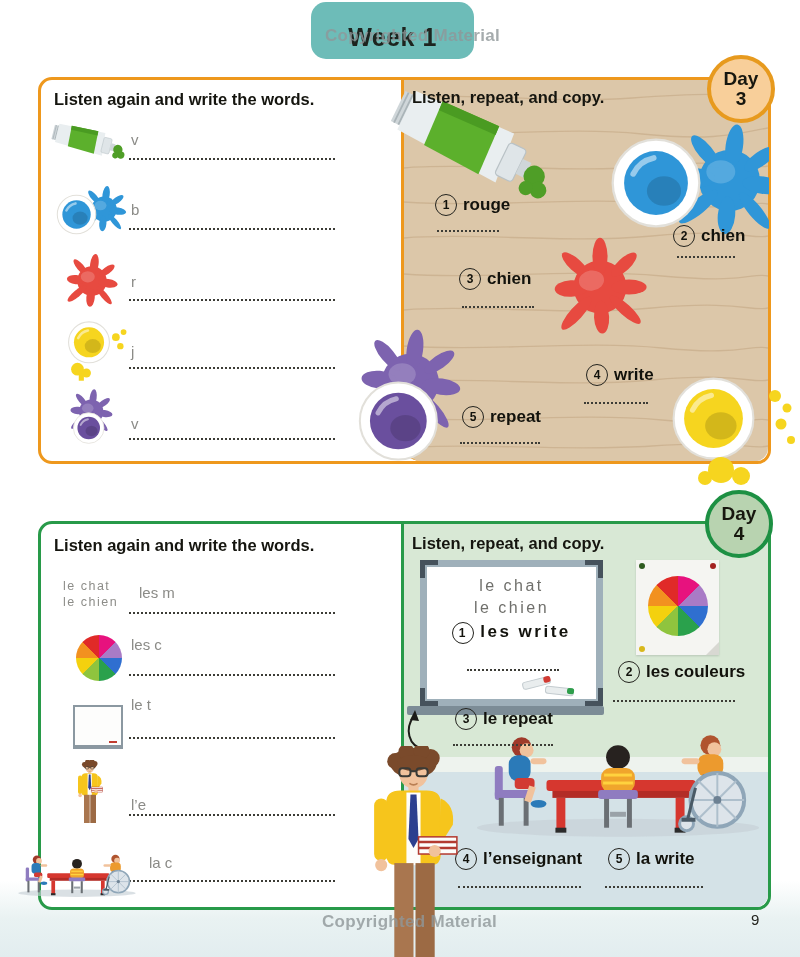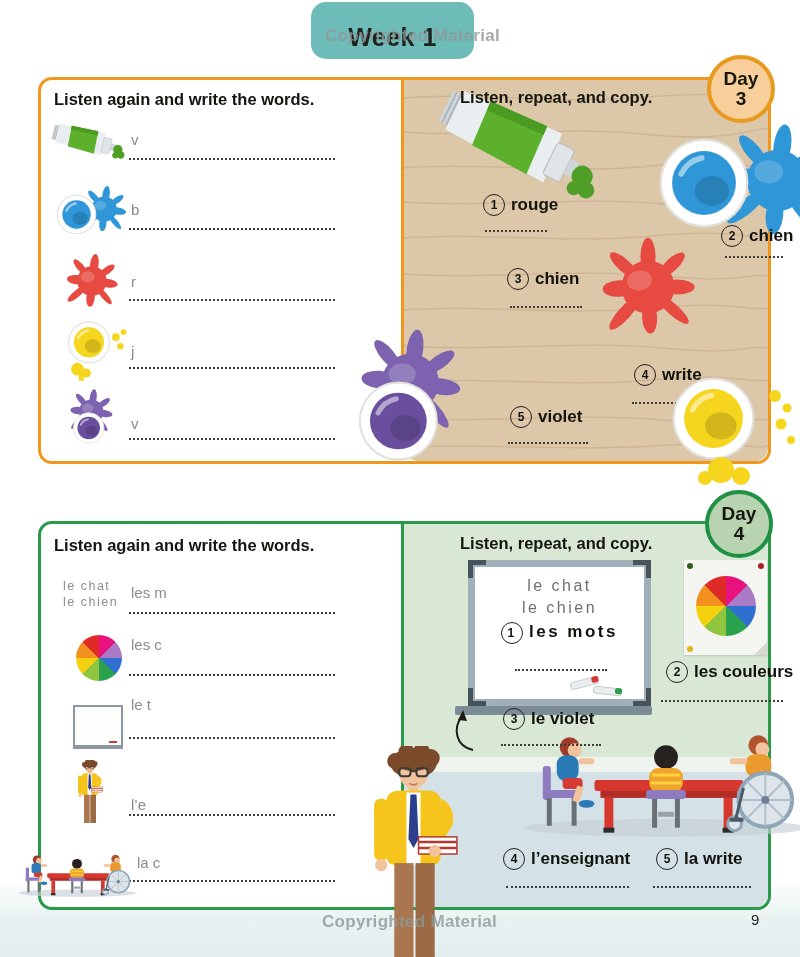--- a/index.html
+++ b/index.html
@@ -34,7 +34,7 @@
   .mint{background:#d8e8d5;border-left:3px solid #289a49;border-radius:0 13px 13px 0;overflow:hidden;}
   .mint .baseboard{position:absolute;left:0;right:0;top:233px;height:15px;background:#eef3ee;}
   .mint .floor{position:absolute;left:0;right:0;top:248px;bottom:0;background:#d4e2e7;}
-  .lay{position:absolute;top:0;bottom:0;left:360px;right:0;z-index:3;margin-left:48px;}
+  .lay{position:absolute;top:0;bottom:0;left:360px;right:0;z-index:3;}
   .abs{position:absolute;}
   
   .board{position:absolute;left:19px;top:36px;width:169px;height:132px;background:#fff;

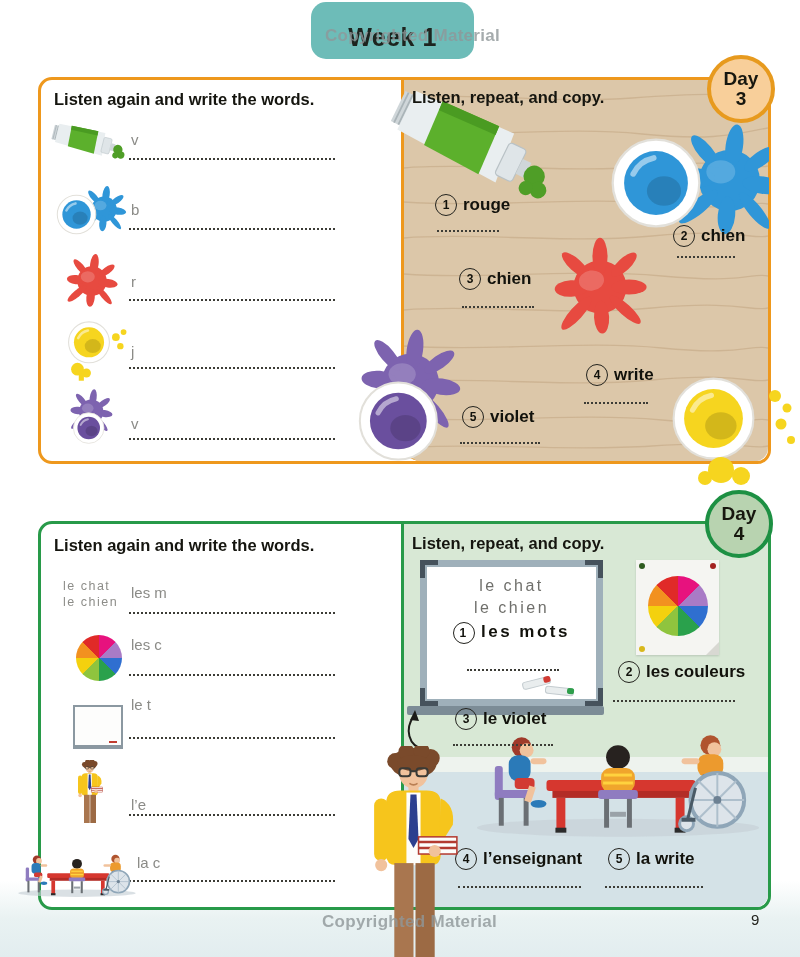--- a/index.html
+++ b/index.html
@@ -291,7 +291,7 @@
 
       <div class="wlabel" style="left:61px;top:326px">
         <span class="num">5</span>
-        <span>violet</span>
+        <span>repeat</span>
       </div>
       <div class="dotline" style="left:59px;top:362px;width:80px"></div>
     </div>

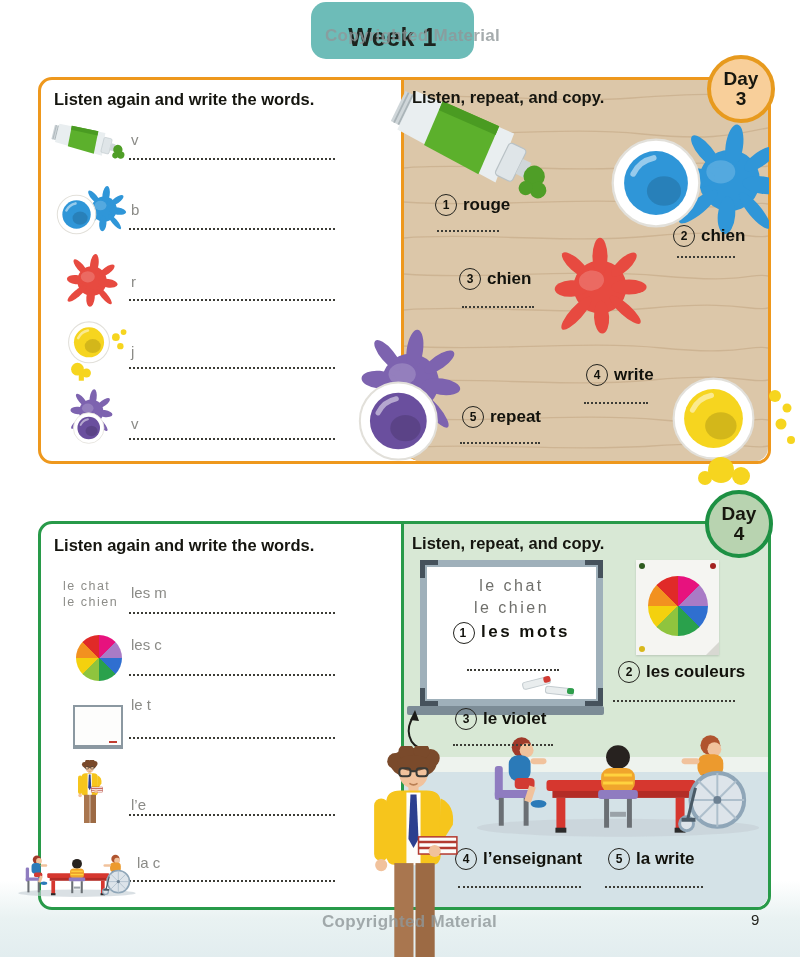--- a/index.html
+++ b/index.html
@@ -323,7 +323,7 @@
       <div>le chat</div>
       <div>le chien</div>
     </div>
-    <span class="prompt" style="left:90px;top:60px">les m</span>
+    <span class="prompt" style="left:98px;top:60px">les m</span>
     <div class="dotline" style="left:88px;top:88px;width:206px"></div>
 
     <div class="wheel abs" style="left:35px;top:111px;width:46px;height:46px"></div>

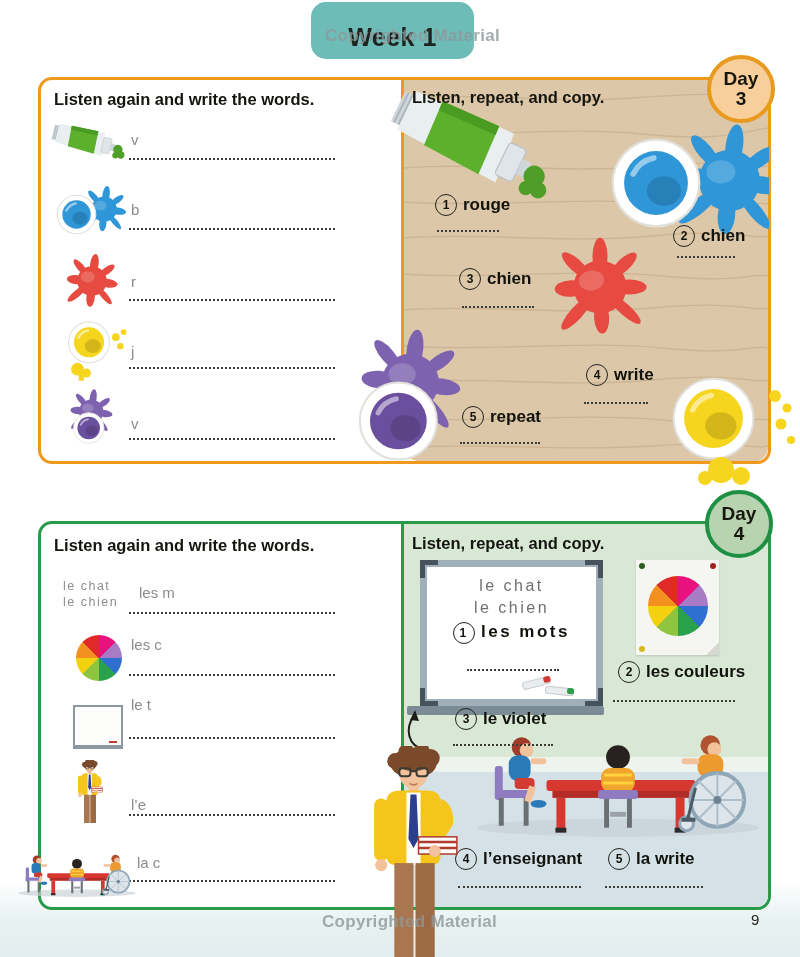--- a/index.html
+++ b/index.html
@@ -366,7 +366,7 @@
           <div>le chien</div>
           <div class="wlabel">
             <span class="num">1</span>
-            <span>les mots</span>
+            <span>les write</span>
           </div>
         </div>
         <div class="dotline" style="left:40px;top:102px;width:92px"></div>

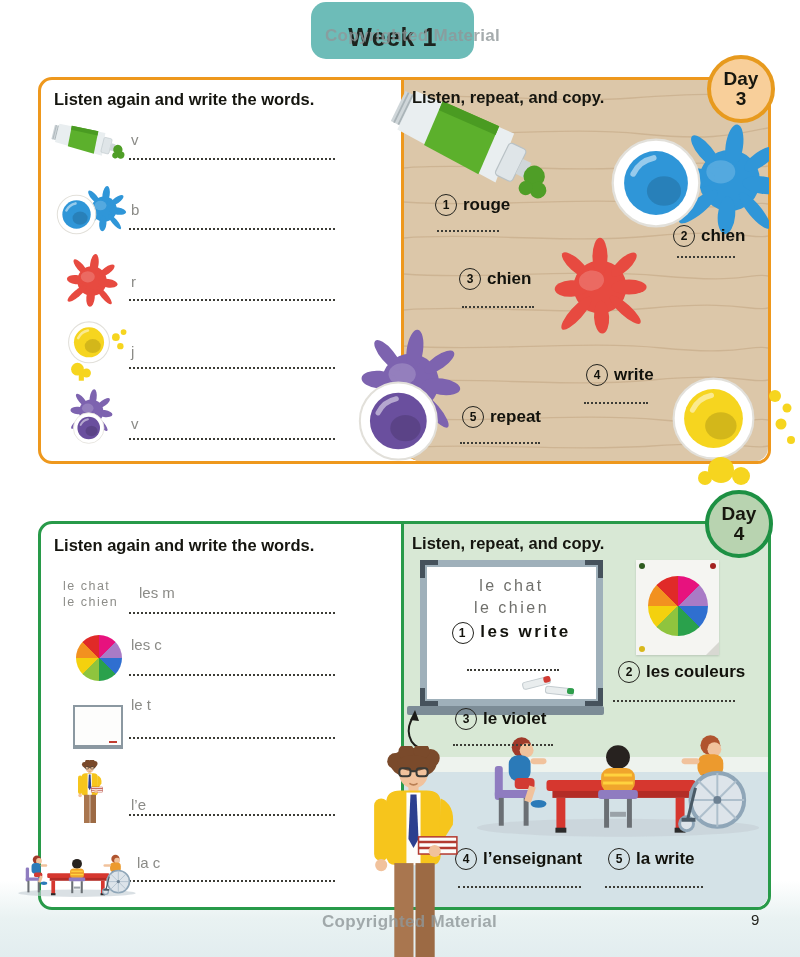--- a/index.html
+++ b/index.html
@@ -385,7 +385,7 @@
       </svg>
       <div class="wlabel" style="left:54px;top:184px">
         <span class="num">3</span>
-        <span>le violet</span>
+        <span>le repeat</span>
       </div>
       <div class="dotline" style="left:52px;top:220px;width:100px"></div>
 

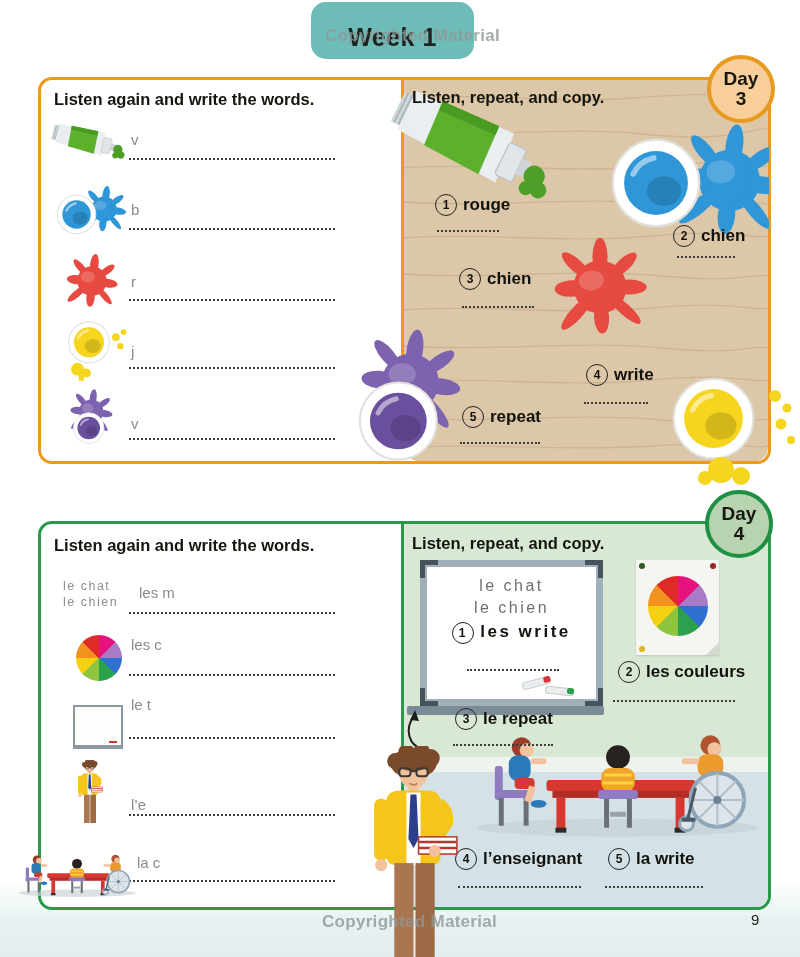--- a/index.html
+++ b/index.html
@@ -345,7 +345,7 @@
     <svg class="abs" style="left:-26px;top:322px;width:124px;height:58px;z-index:5" viewBox="0 0 300 112">
         <use href="#classroom"></use>
       </svg>
-    <span class="prompt" style="left:96px;top:330px">la c</span>
+    <span class="prompt" style="left:108px;top:330px">la c</span>
     <div class="dotline" style="left:88px;top:356px;width:206px"></div>
 
     <div class="half-right mint">

